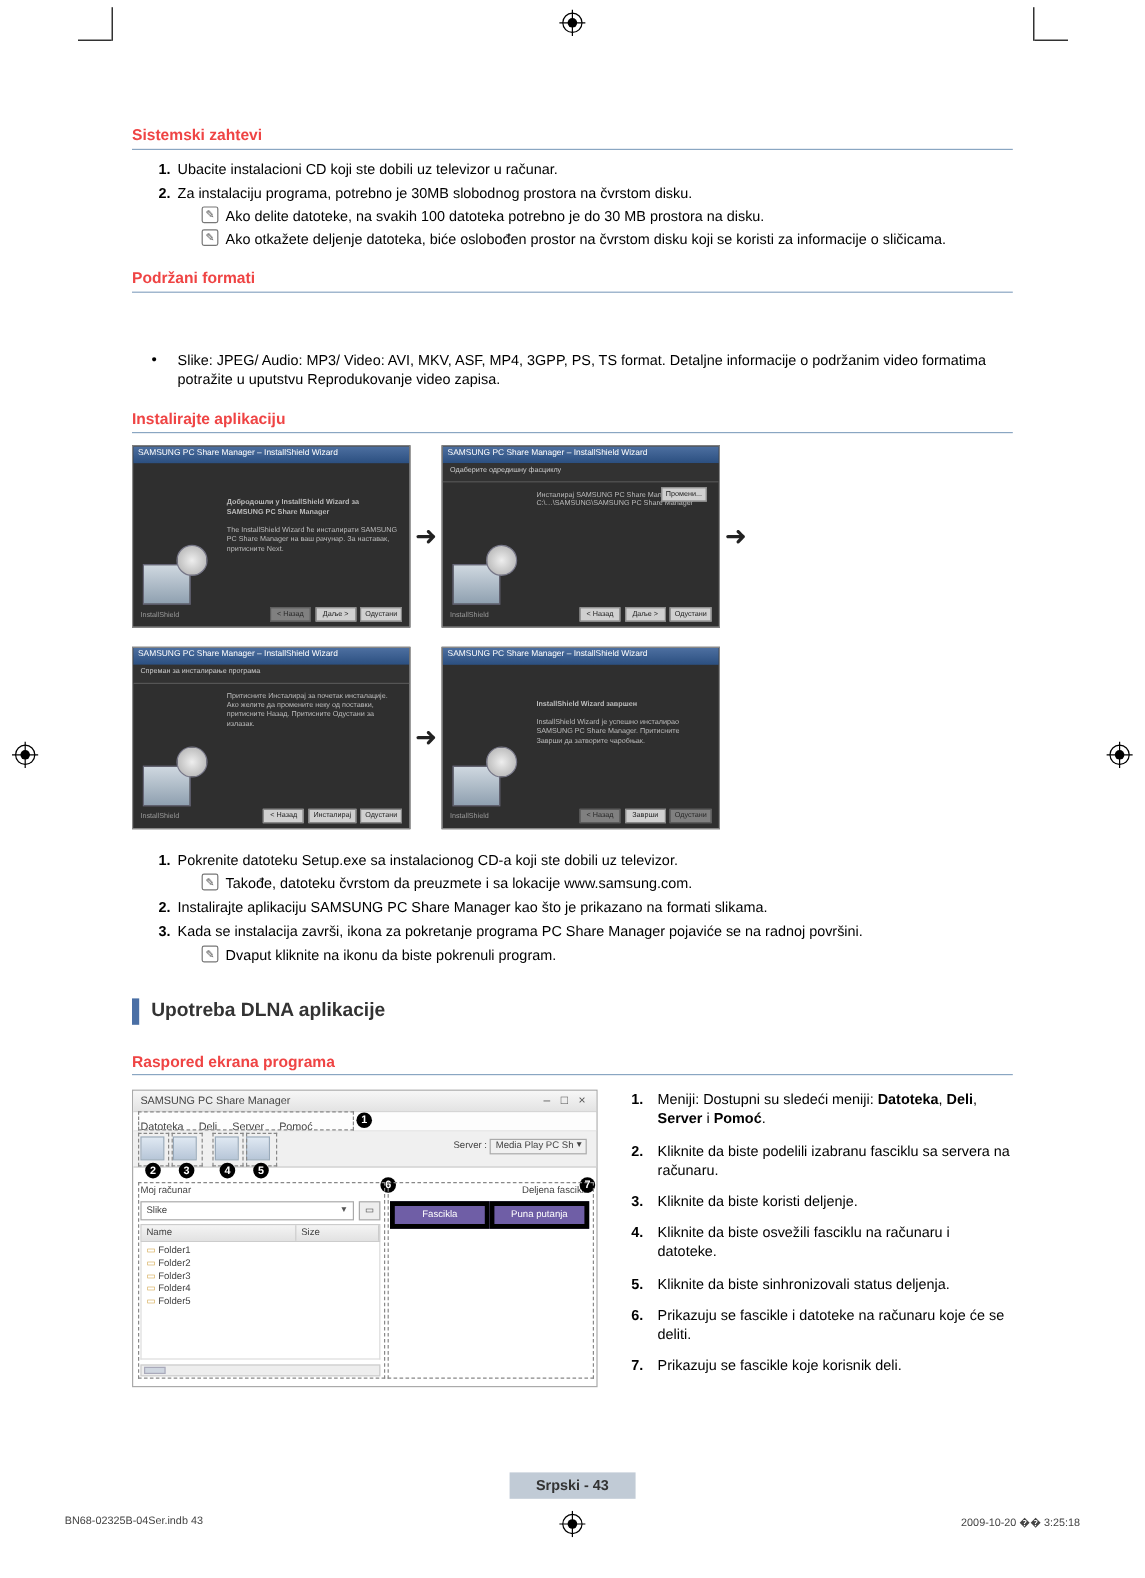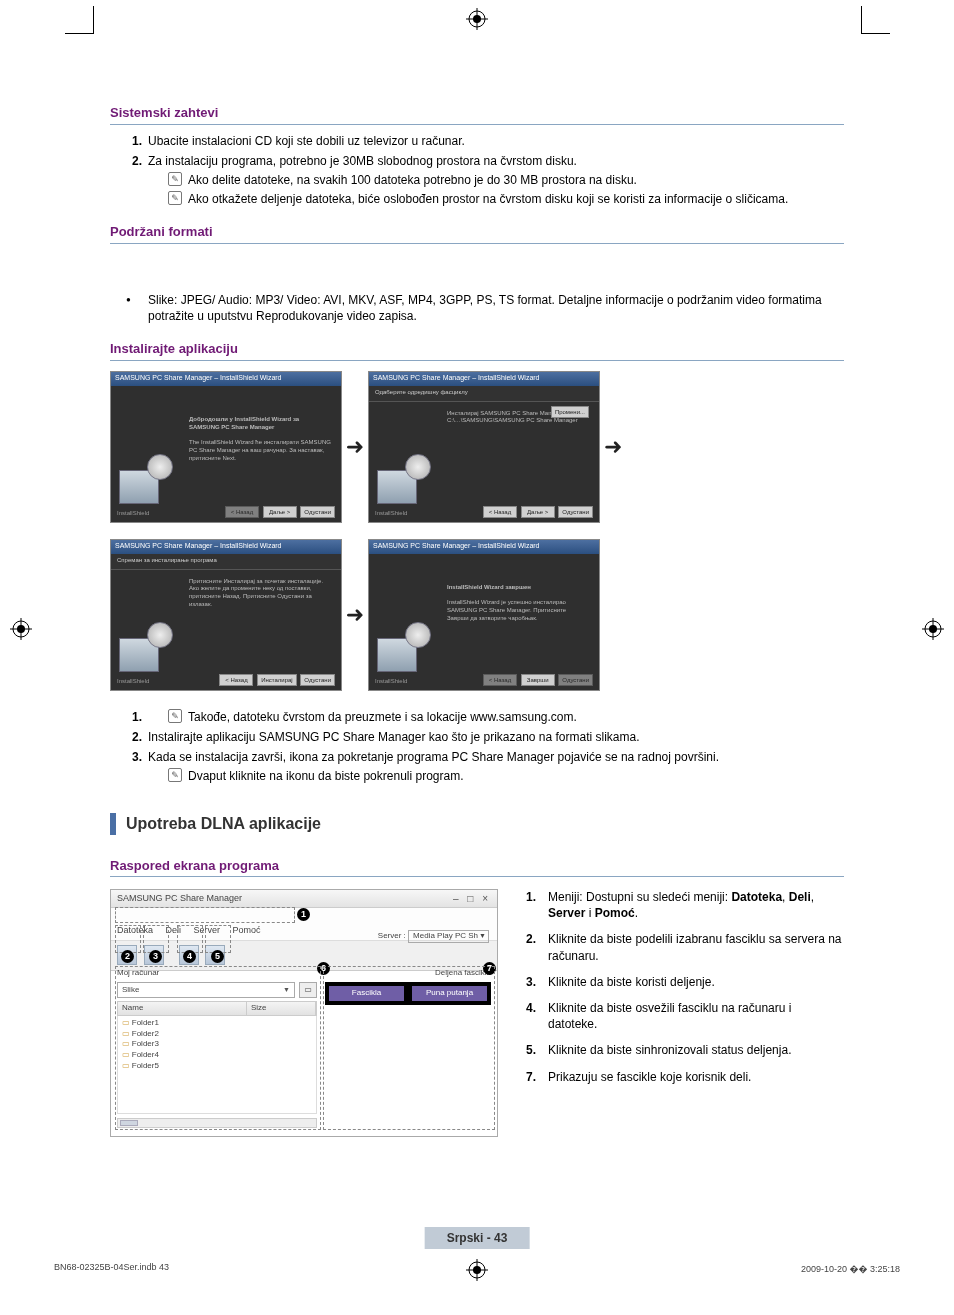--- a/index.html
+++ b/index.html
@@ -23,7 +23,7 @@
 
   .content { padding-top: 104px; font-size: 12px; line-height: 1.35; }
 
-  h3.section-title { font-size: 13px; font-weight: bold; border-bottom: 1px solid #8aa6c2; padding-bottom: 2px; margin-bottom: 8px; margin-top: 16px; color: #701a75; }
+  h3.section-title { font-size: 13px; font-weight: bold; border-bottom: 1px solid #8aa6c2; padding-bottom: 2px; margin-bottom: 8px; margin-top: 16px; color: #ef4444; }
   h3.section-title.first { margin-top: 0; }
 
   ol.num { list-style: none; padding-left: 22px; }

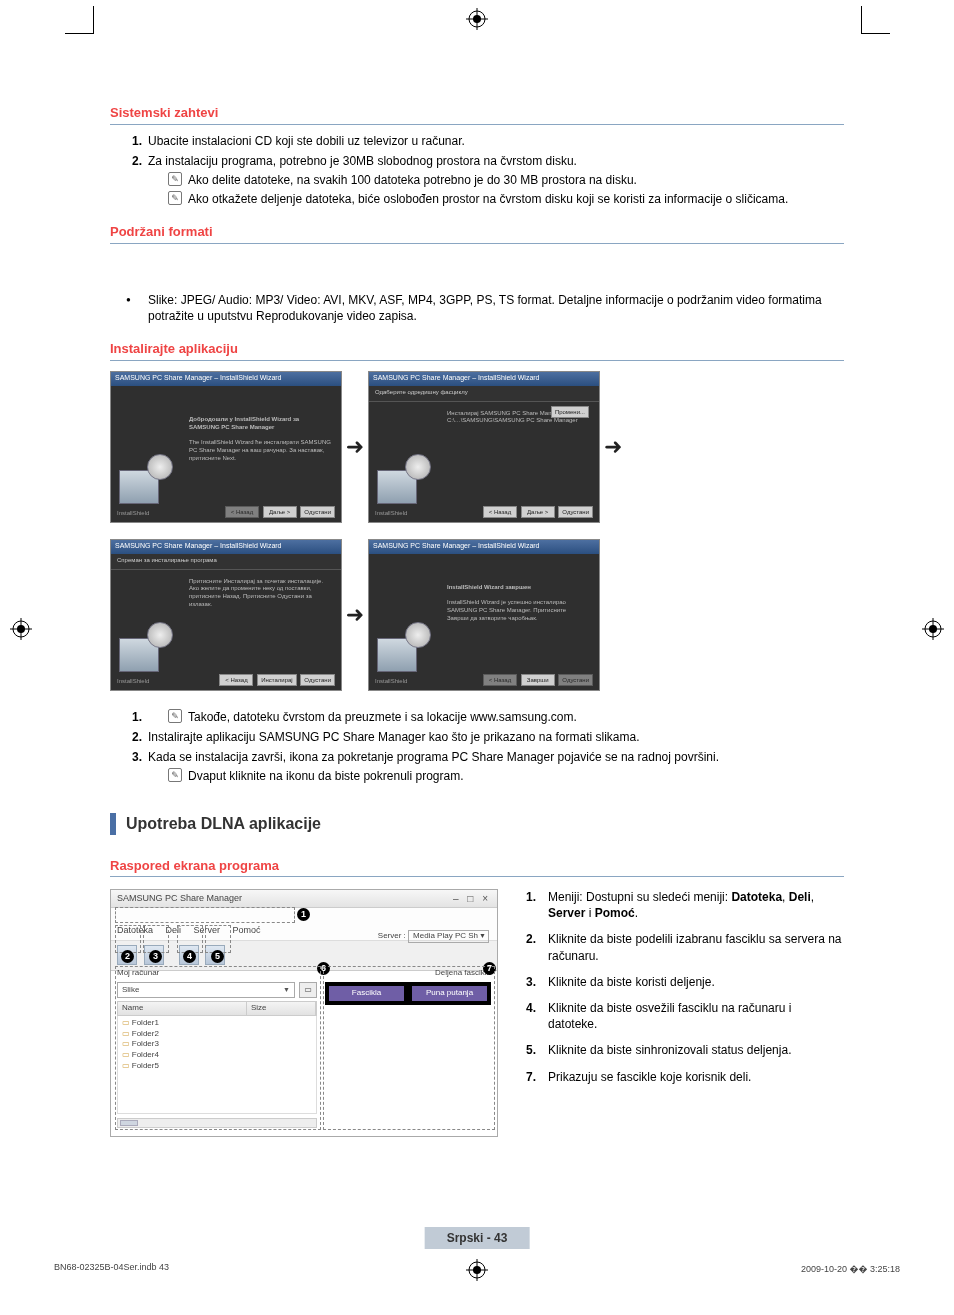--- a/index.html
+++ b/index.html
@@ -251,6 +251,7 @@
     <div class="instructions">
       <ol class="num">
         <li data-num="1">
+          <span>Pokrenite datoteku Setup.exe sa instalacionog CD-a koji ste dobili uz televizor.</span>
           <div class="note-line">
             <span class="note-icon">✎</span>
             <span>Takođe, datoteku čvrstom da preuzmete i sa lokacije www.samsung.com.</span>

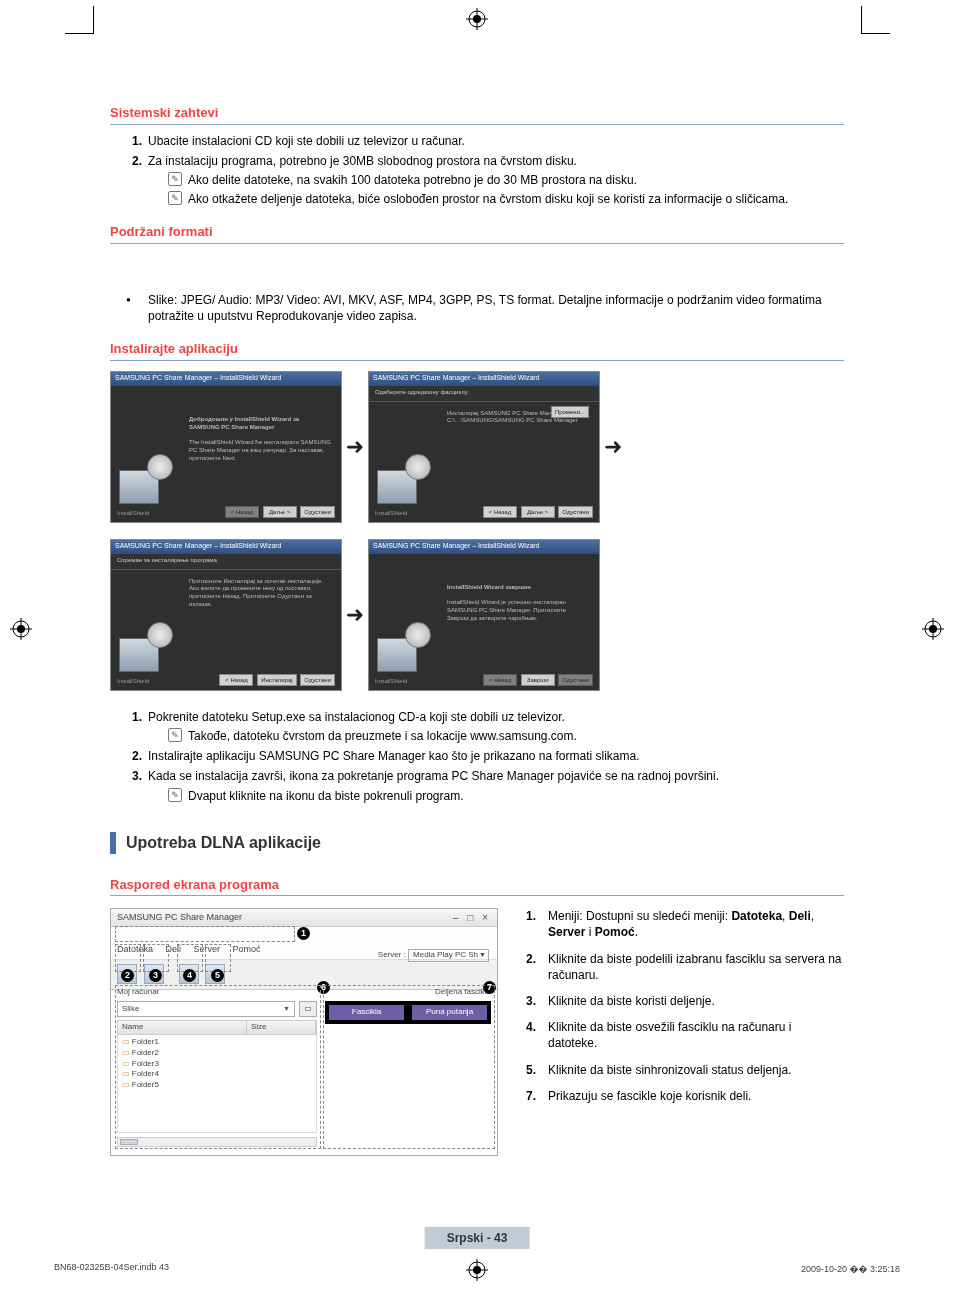--- a/index.html
+++ b/index.html
@@ -65,7 +65,7 @@
   .app-shot { width: 388px; height: 248px; border:1px solid #aaa; background:#fff; position:relative; font-size:9px; color:#444; overflow:hidden; }
   .app-title { height:18px; background:linear-gradient(#f7f7f7,#e3e3e3); border-bottom:1px solid #ccc; font-size:9px; padding:2px 6px; }
   .app-flag { float:right; font-size:10px; color:#555; letter-spacing:3px; }
-  .menu-row { height:16px; border-bottom:1px solid #ddd; font-size:9px; padding:16px 6px; background:#fdfdfd; }
+  .menu-row { height:16px; border-bottom:1px solid #ddd; font-size:9px; padding:6px 6px; background:#fdfdfd; }
   .menu-row span { margin-right:10px; }
   .dashed-wrap { position:absolute; border:1px dashed #888; }
   .circ { position:absolute; width:13px; height:13px; border-radius:50%; background:#000; color:#fff; font-size:9px; line-height:13px; text-align:center; font-weight:bold; }

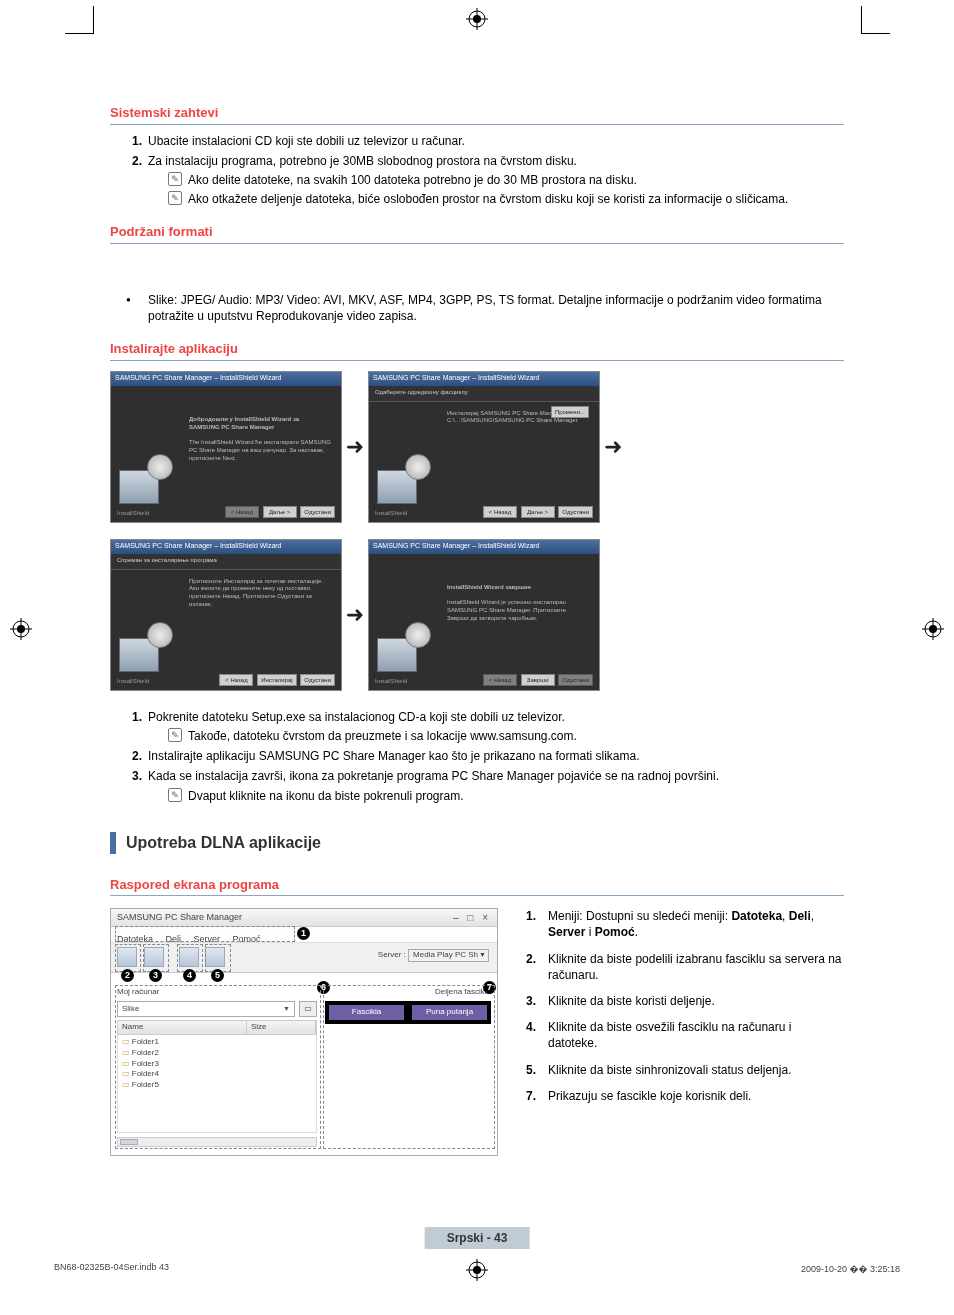--- a/index.html
+++ b/index.html
@@ -360,6 +360,7 @@
         <li data-num="3"><span>Kliknite da biste koristi deljenje.</span></li>
         <li data-num="4"><span>Kliknite da biste osvežili fasciklu na računaru i datoteke.</span></li>
         <li data-num="5"><span>Kliknite da biste sinhronizovali status deljenja.</span></li>
+        <li data-num="6"><span>Prikazuju se fascikle i datoteke na računaru koje će se deliti.</span></li>
         <li data-num="7"><span>Prikazuju se fascikle koje korisnik deli.</span></li>
       </ol>
     </div>

